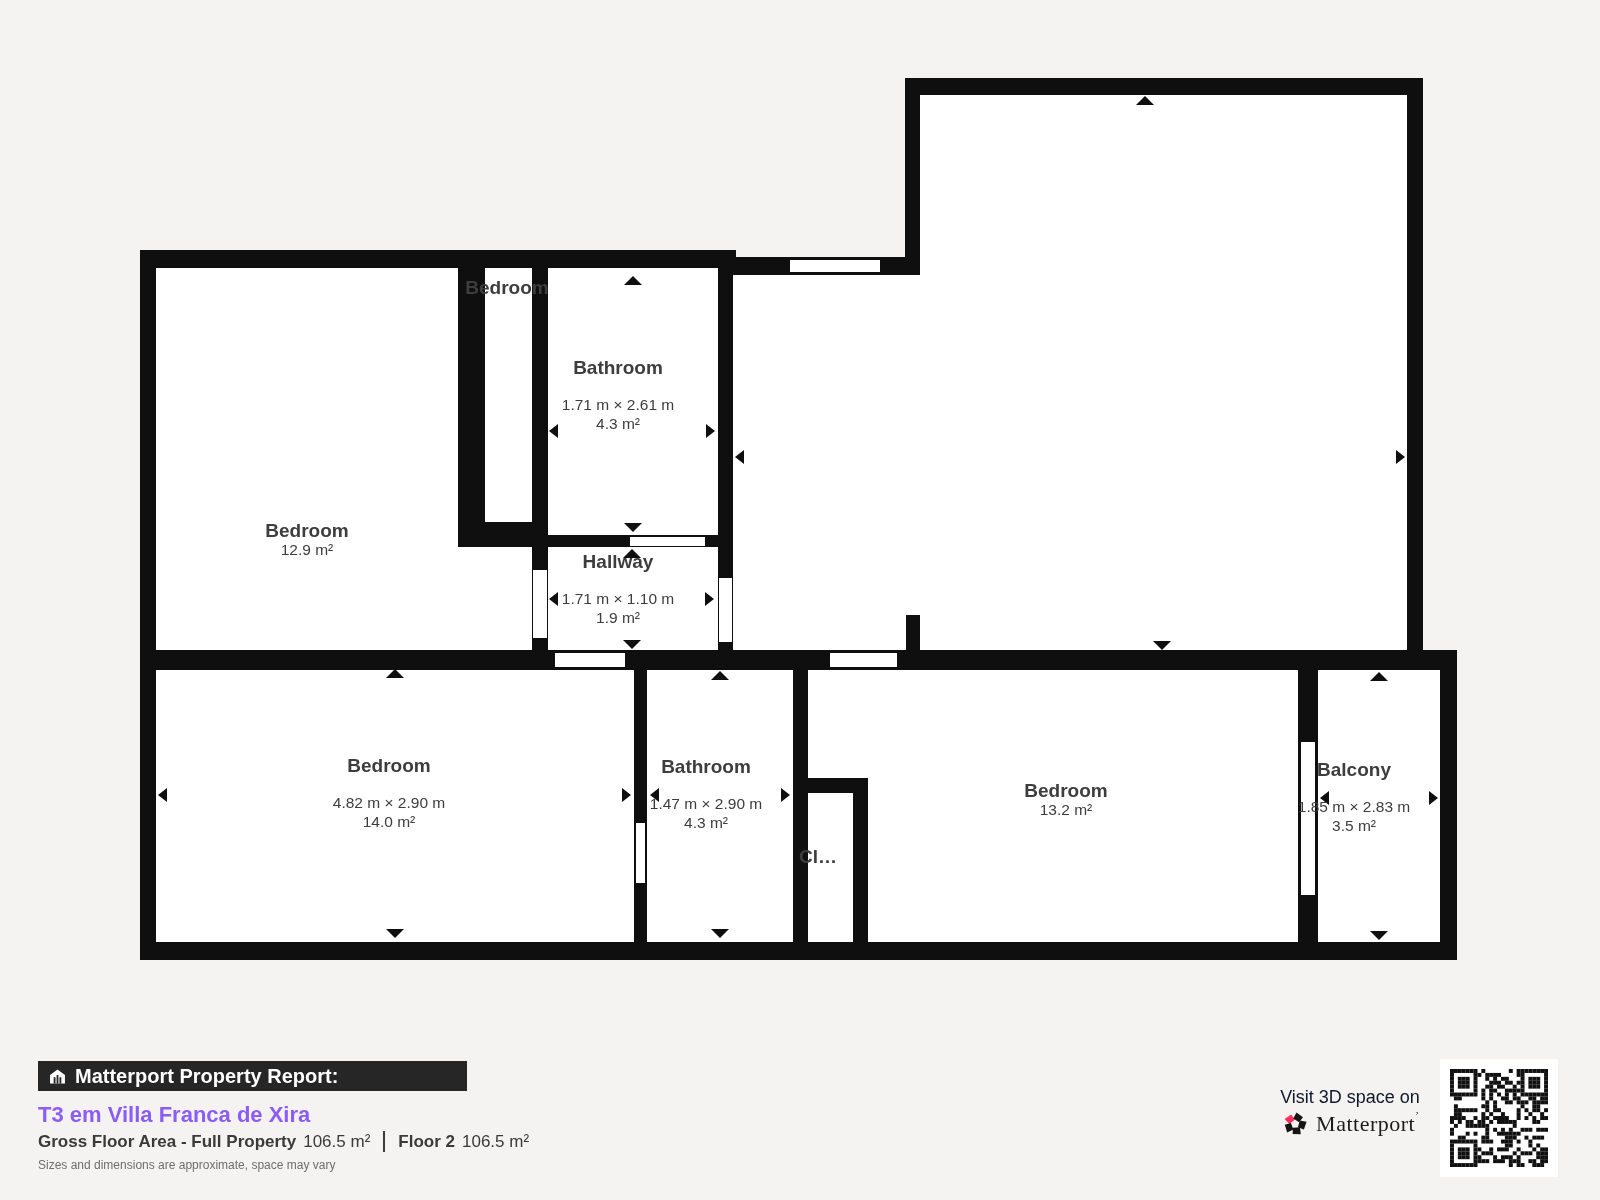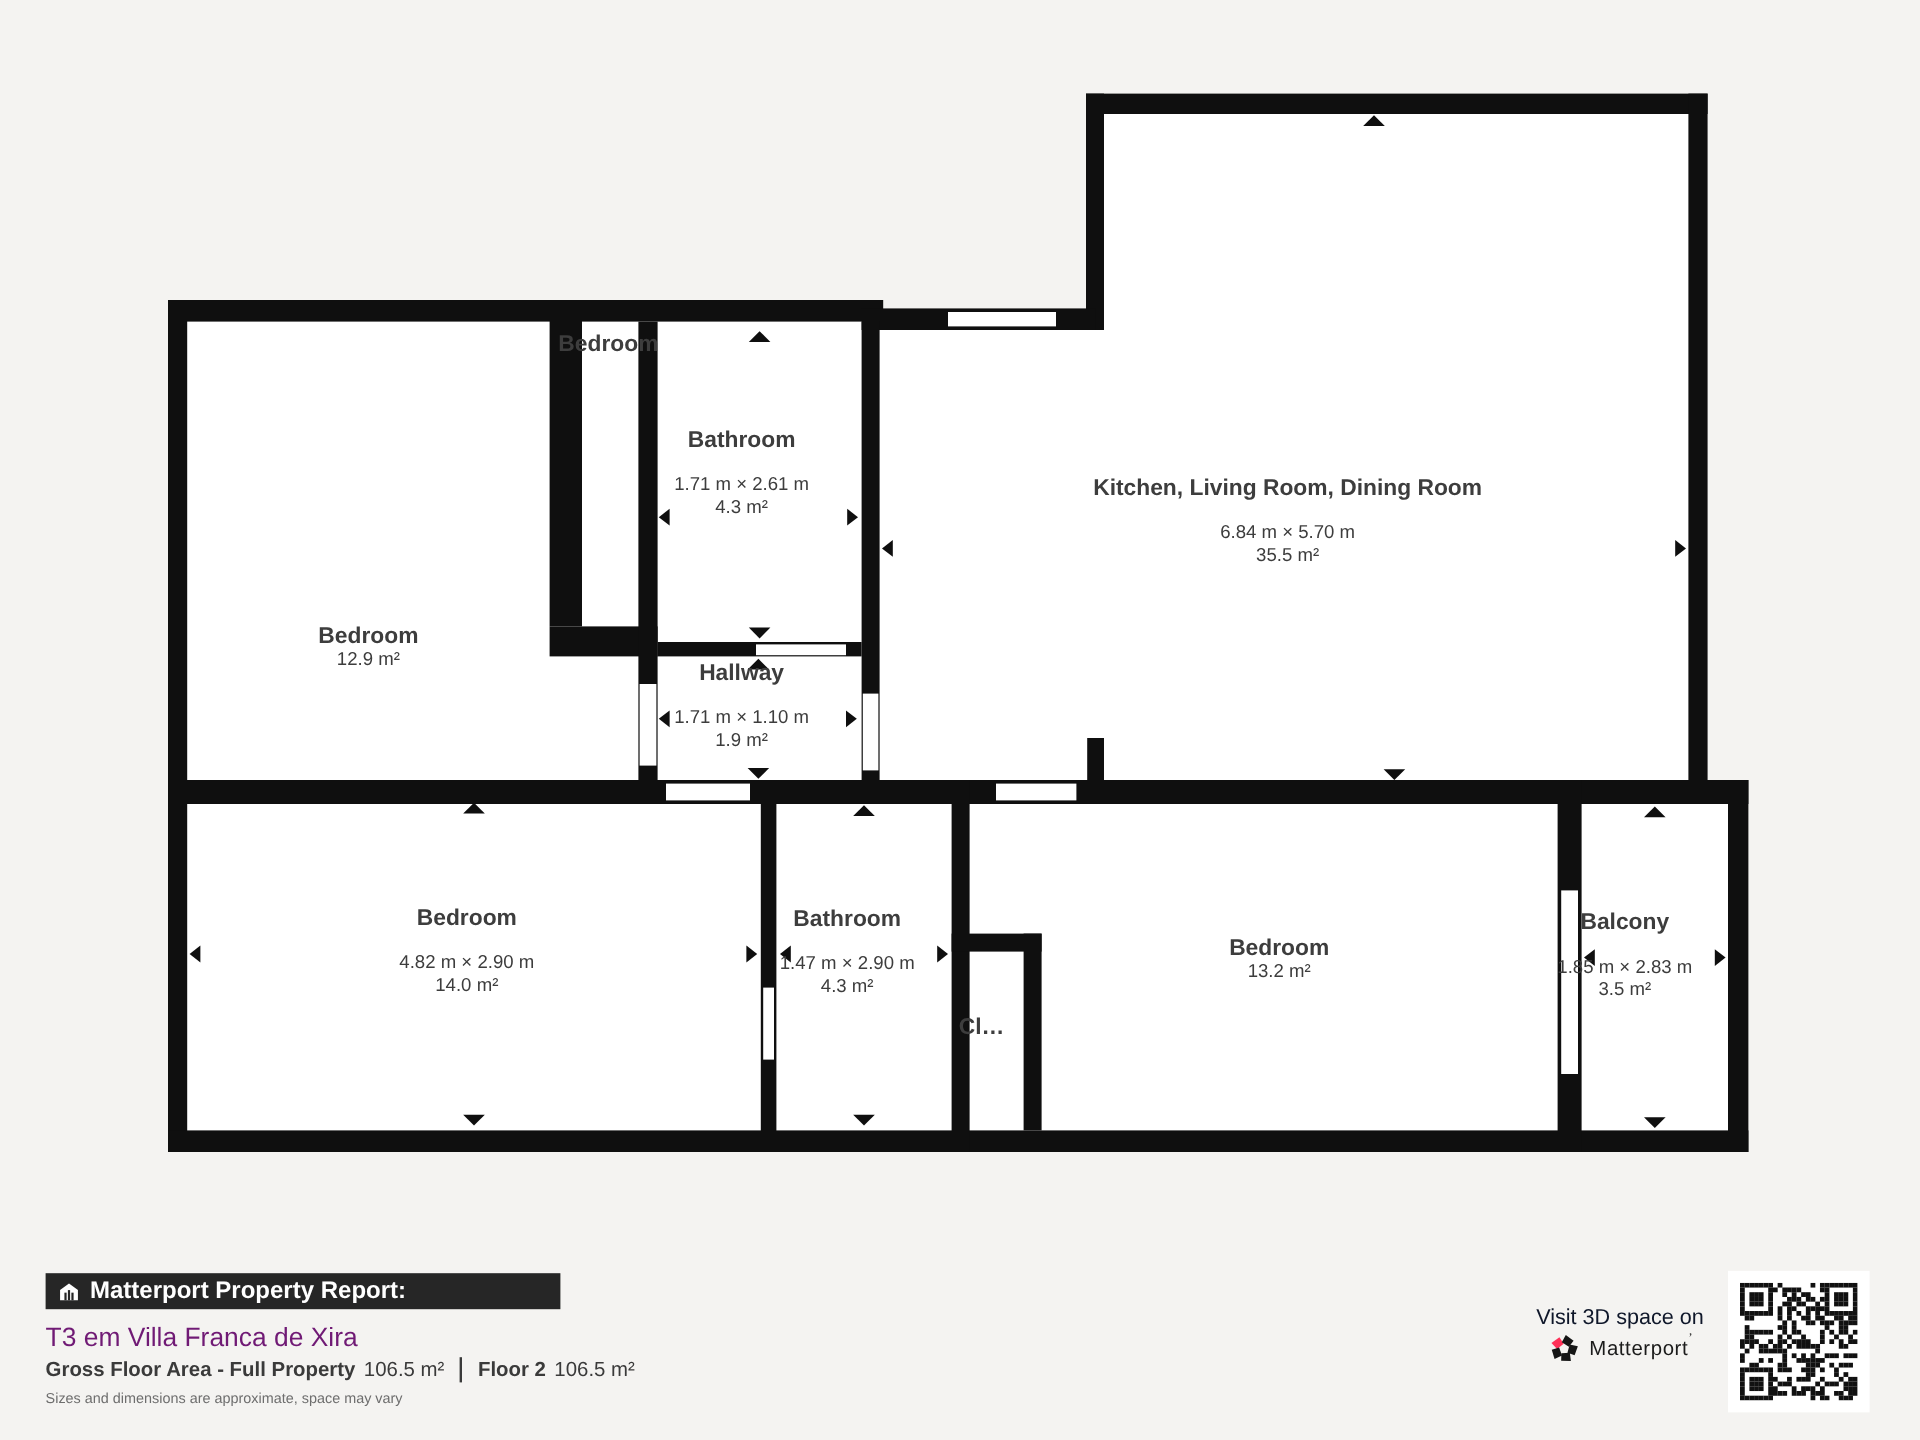--- a/index.html
+++ b/index.html
@@ -140,11 +140,6 @@
     <span class="rarea">1.9 m²</span>
   </div>
 
-  <div class="rlabel" style="left:1073px;top:435px">
-    <span class="rname">Kitchen, Living Room, Dining Room</span>
-    <span class="rdim">6.84 m × 5.70 m</span>
-    <span class="rarea">35.5 m²</span>
-  </div>
 
   <div class="rlabel" style="left:389px;top:793px">
     <span class="rname">Bedroom</span>

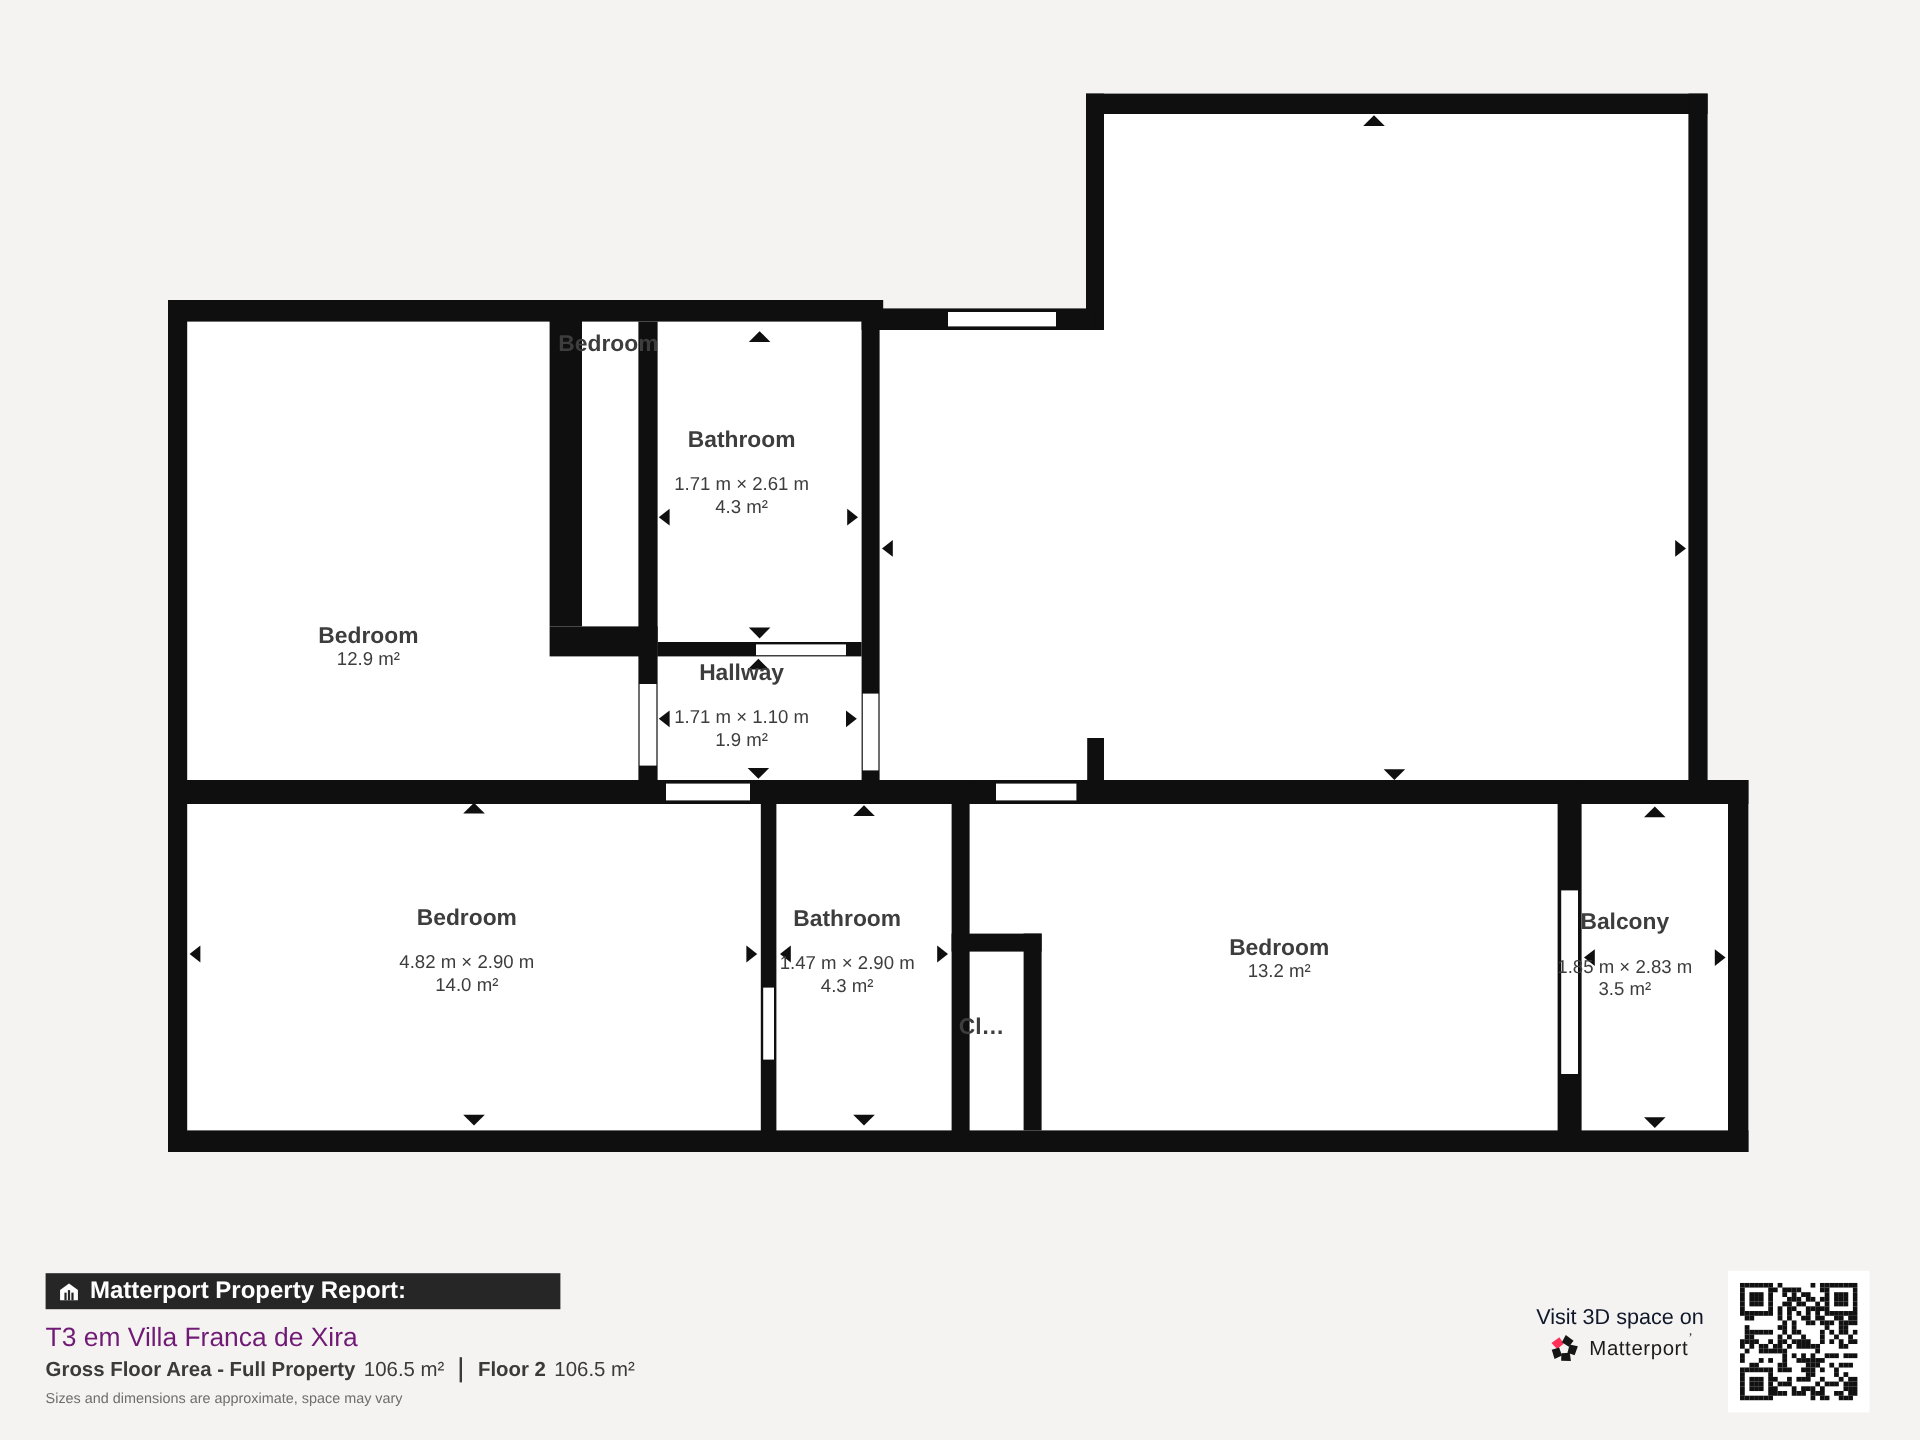--- a/index.html
+++ b/index.html
@@ -33,7 +33,7 @@
   .bar{position:absolute;left:38px;top:1061px;width:429px;height:30px;background:#262626;display:flex;align-items:center;padding-left:11px;box-sizing:border-box;}
   .bar-icon{width:17px;height:17px;margin-right:9px;flex:0 0 auto;}
   .bar-text{color:#ffffff;font-weight:bold;font-size:20px;}
-  .title{position:absolute;left:38px;top:1102px;font-size:22px;font-weight:normal;color:#701a75;}
+  .title{position:absolute;left:38px;top:1102px;font-size:22px;font-weight:bold;color:#8b5cf6;}
   .meta{position:absolute;left:38px;top:1131px;display:flex;align-items:center;font-size:17px;color:#3a3a3a;}
   .meta .b{font-weight:bold;}
   .meta .v{margin-left:7px;}

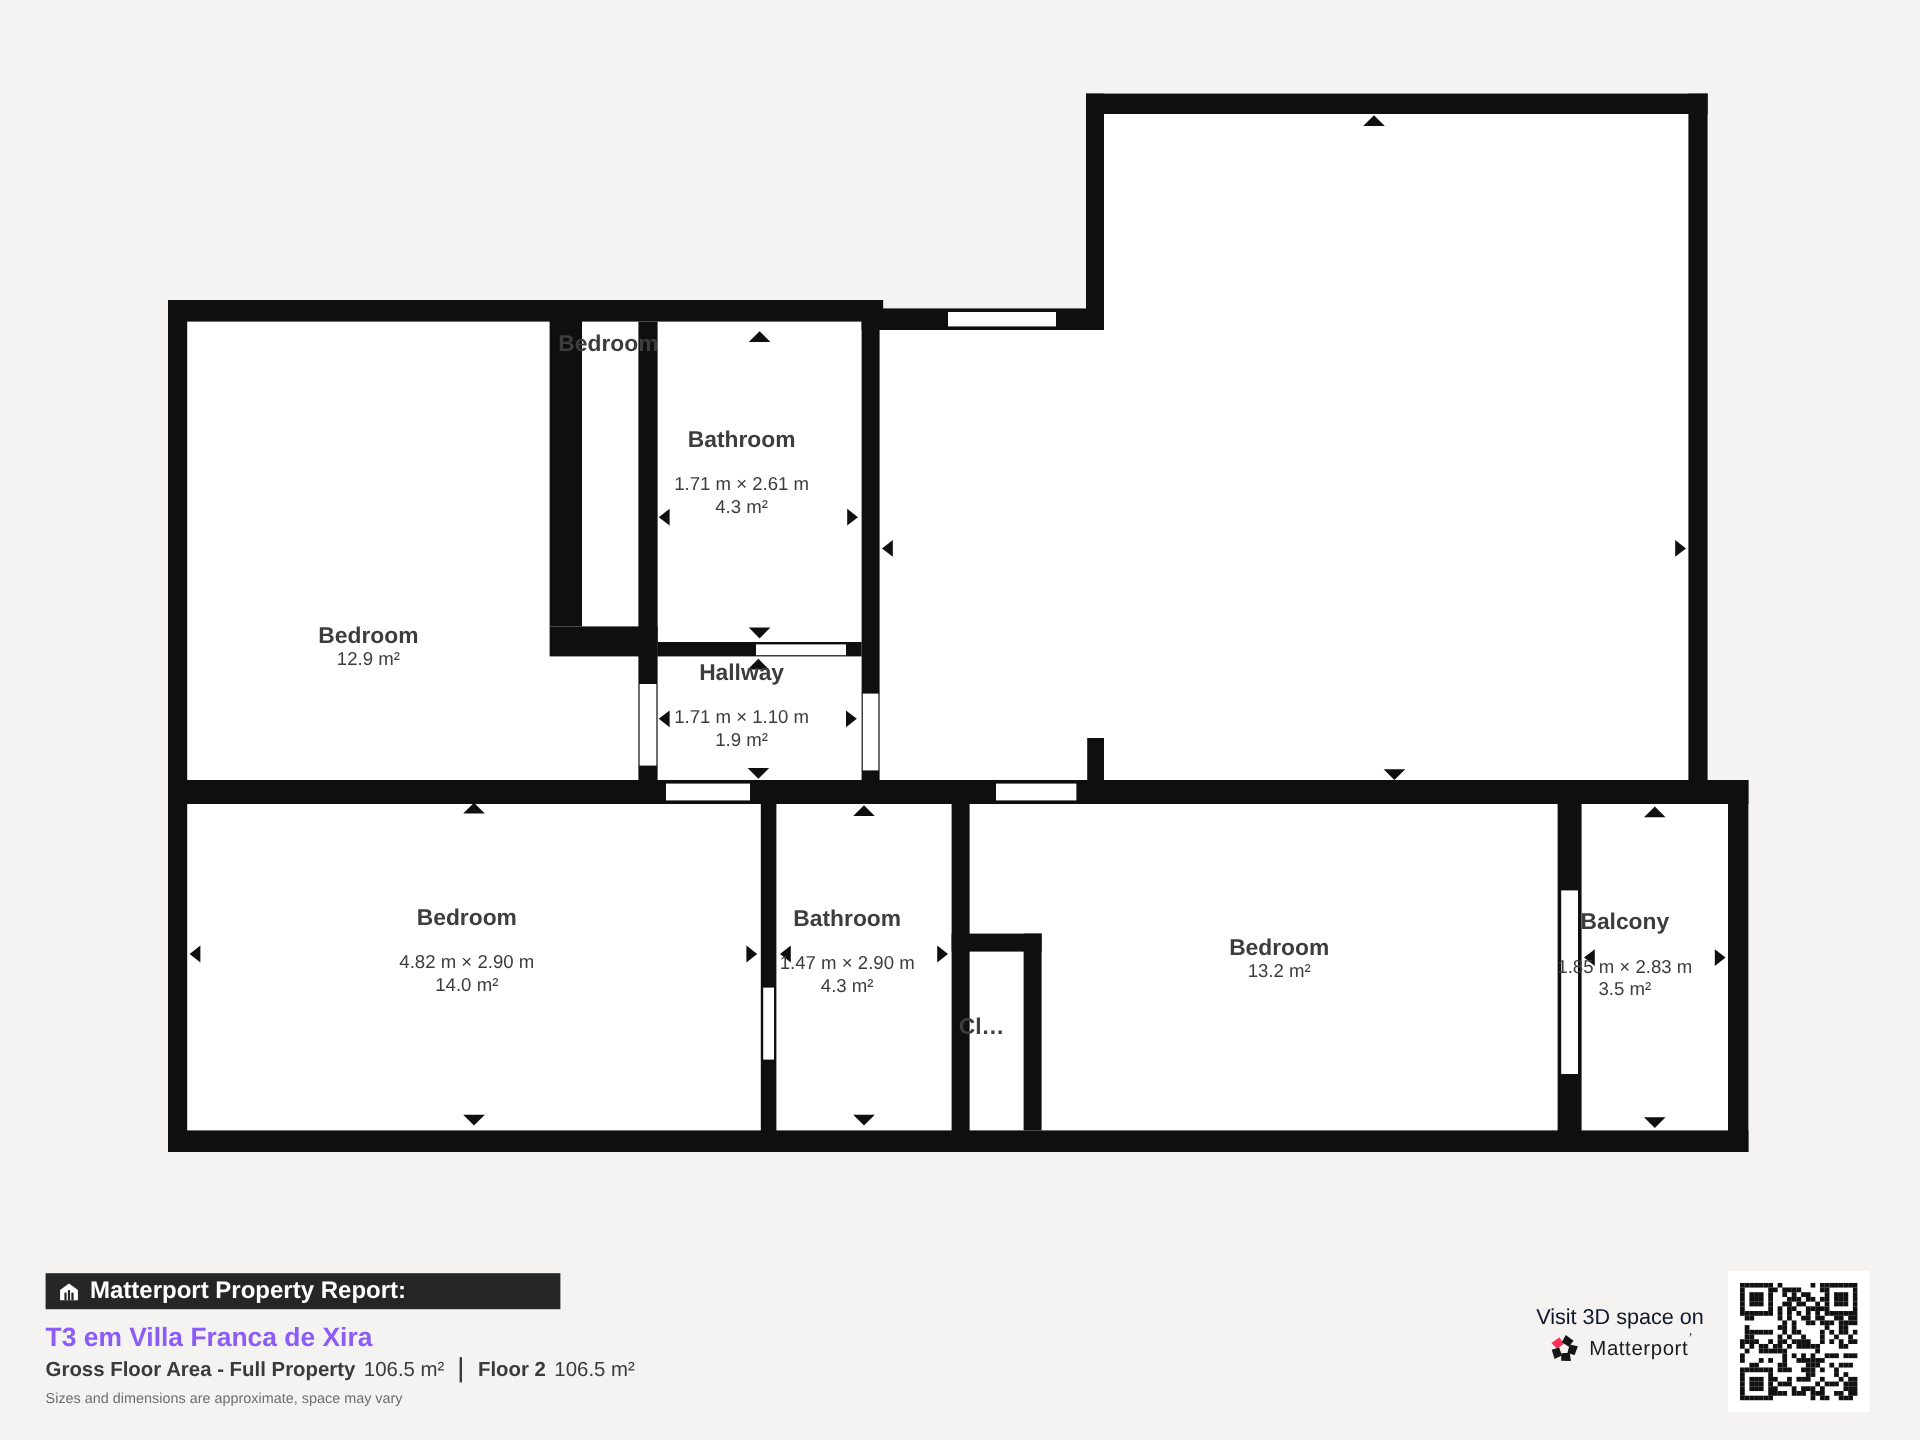--- a/index.html
+++ b/index.html
@@ -44,7 +44,7 @@
   .visit{position:absolute;left:1350px;top:1087px;transform:translateX(-50%);font-size:18px;color:#0f172a;white-space:nowrap;}
   .logo-row{position:absolute;left:1350px;top:1110px;transform:translateX(-50%);display:flex;align-items:center;white-space:nowrap;}
   .logo-icon{width:28px;height:28px;margin-right:7px;}
-  .brand{font-family:Liberation Sans, sans-serif;font-size:17px;color:#1b1b1b;letter-spacing:.5px;}
+  .brand{font-family:Liberation Serif, serif;font-size:22px;color:#1b1b1b;letter-spacing:.5px;}
   .brand-mark{font-family:"Liberation Serif",serif;font-size:11px;color:#1b1b1b;position:relative;top:-9px;}
   .qr-card{position:absolute;left:1440px;top:1059px;width:118px;height:118px;background:#ffffff;}
   .qr-card svg{position:absolute;left:10px;top:10px;}

